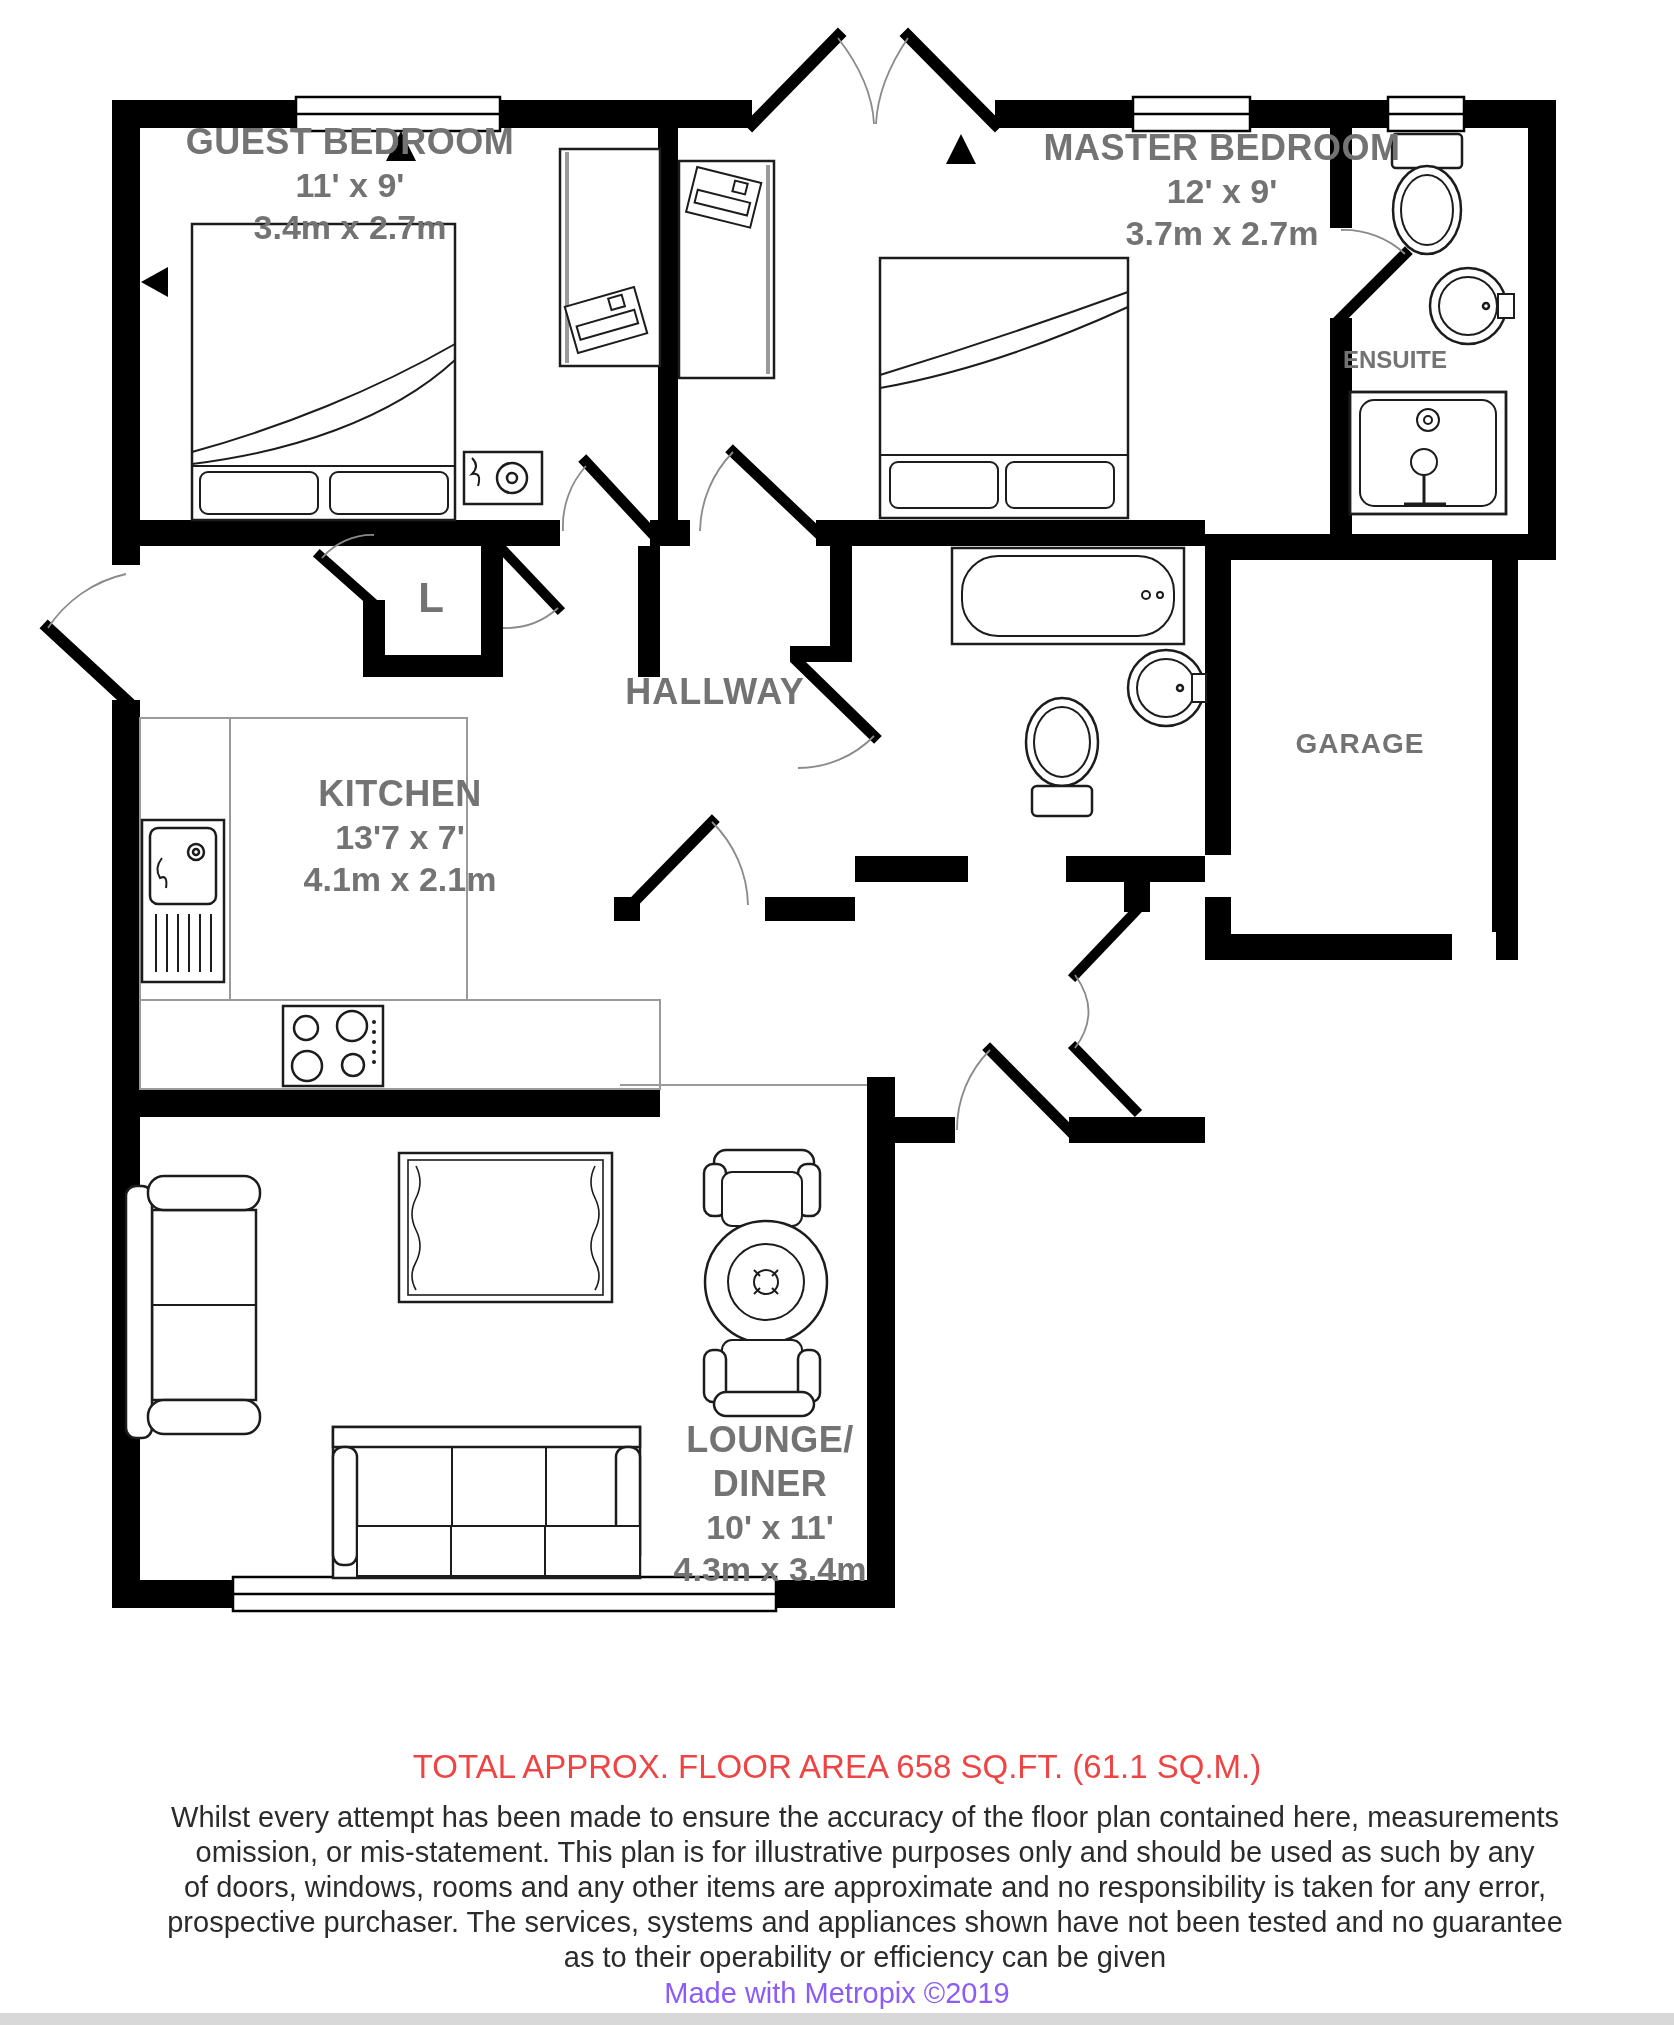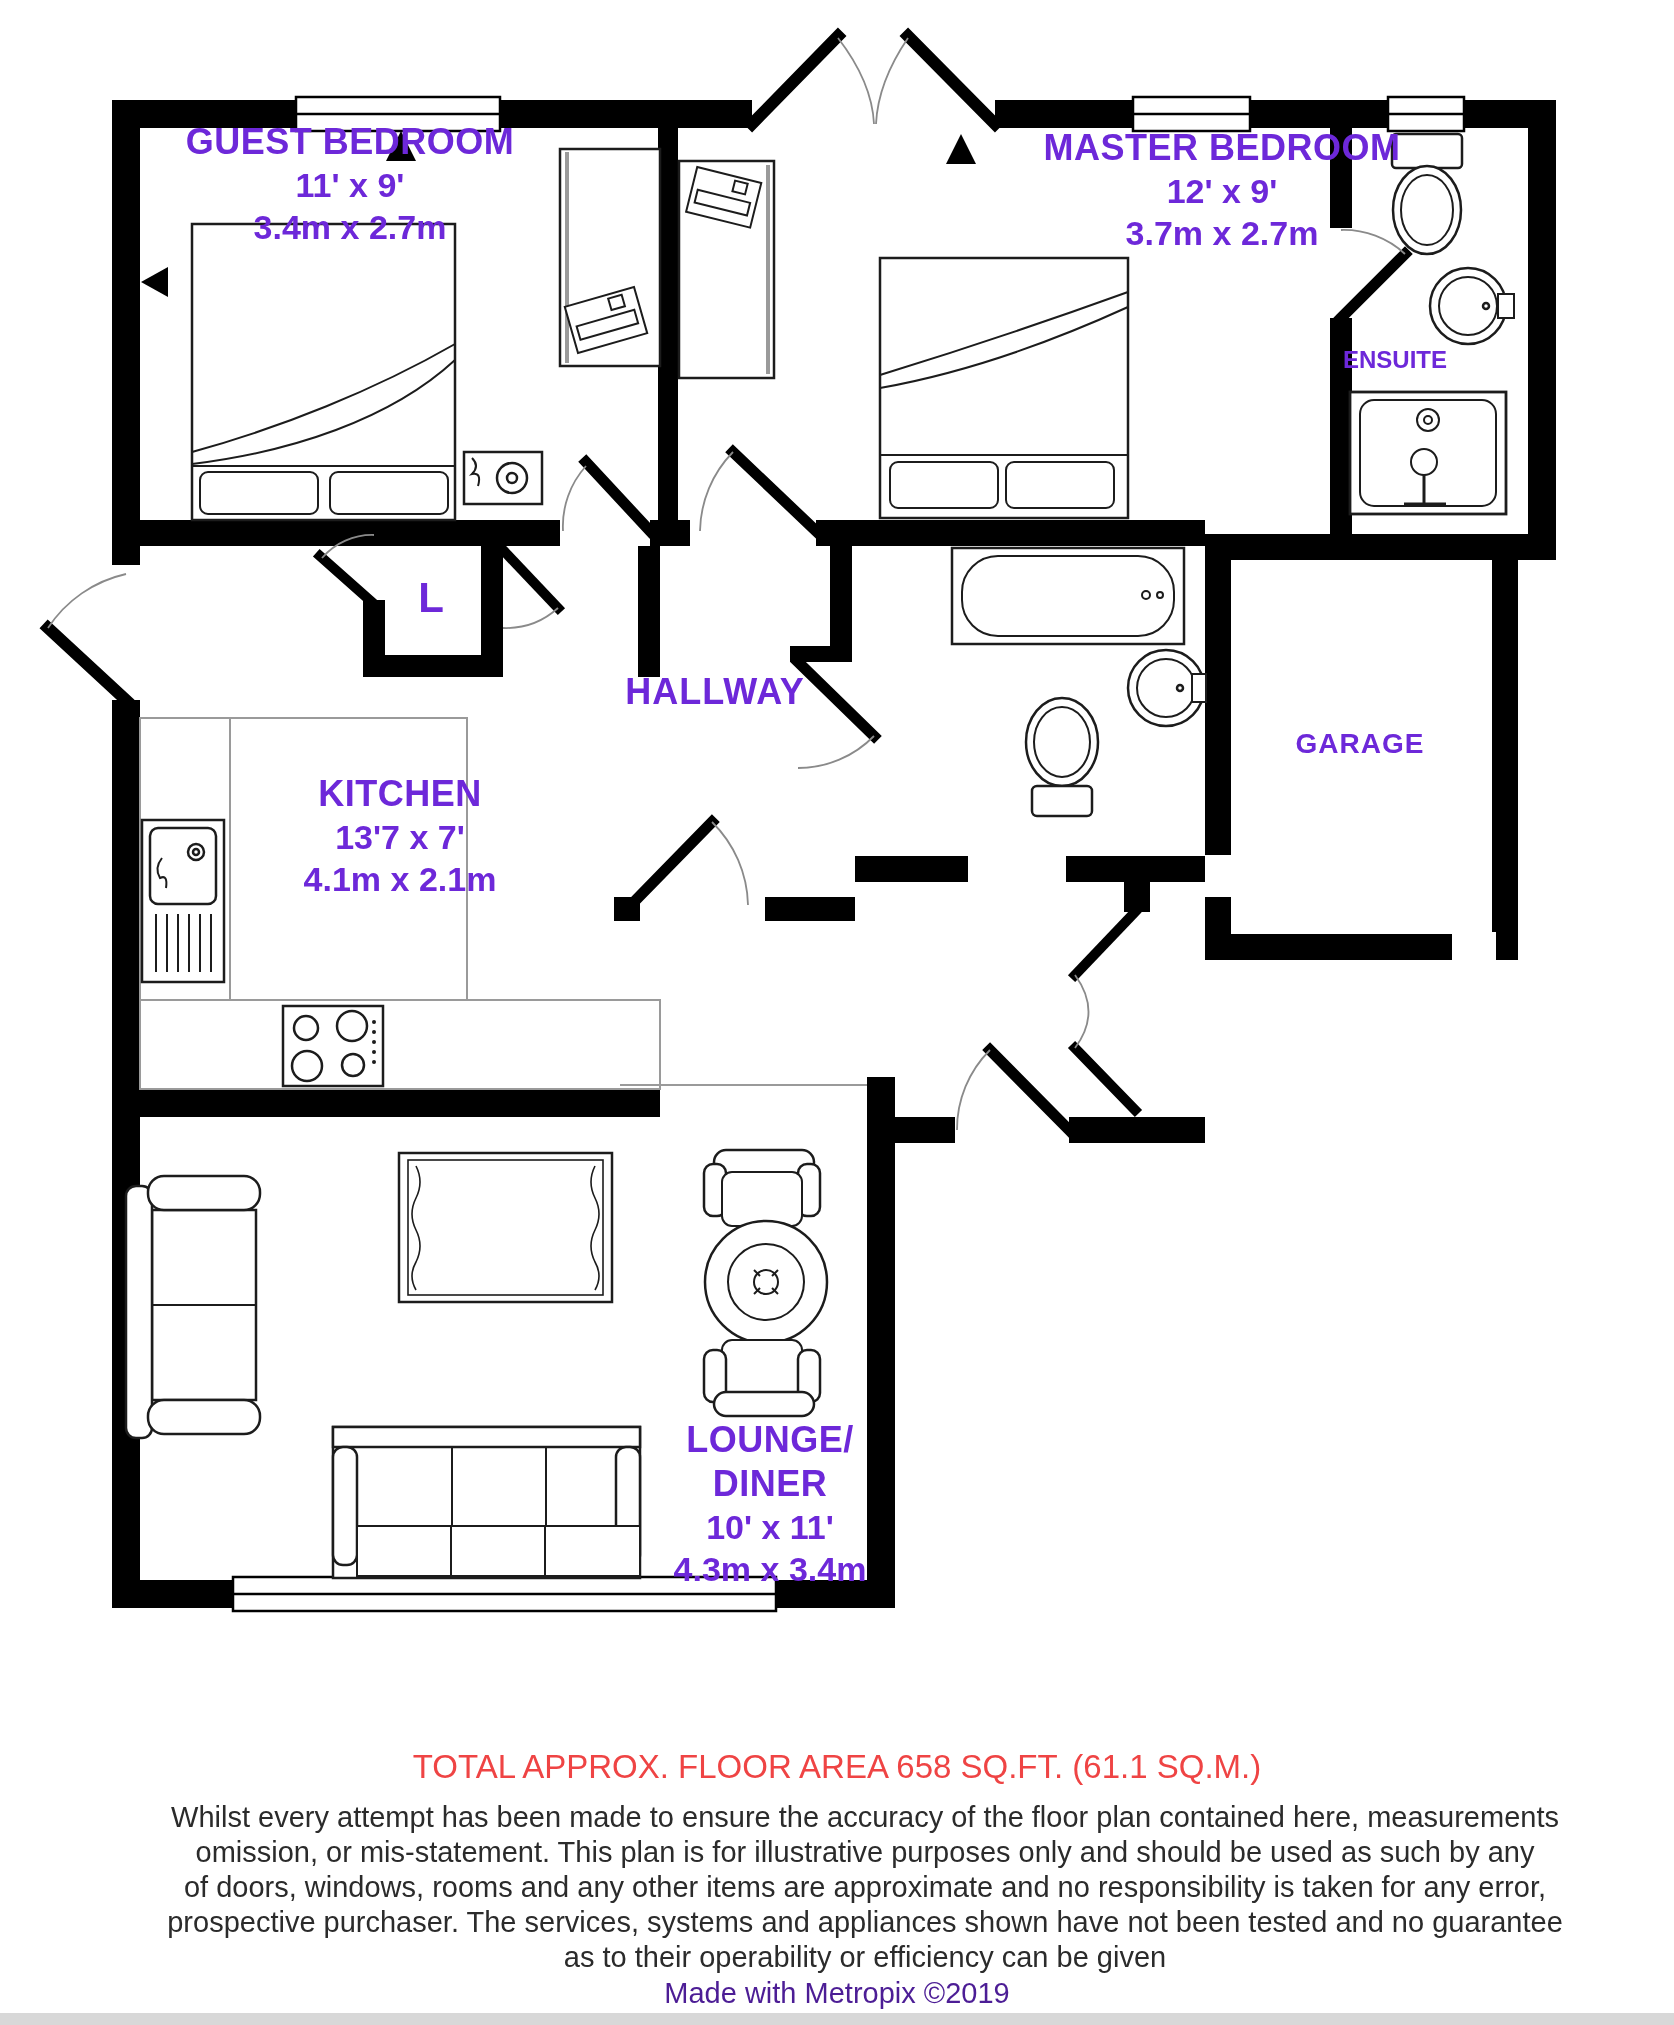--- a/index.html
+++ b/index.html
@@ -6,7 +6,7 @@
   body{width:1674px;height:2025px;position:relative;font-family:"Liberation Sans",sans-serif;overflow:hidden;}
   .page{position:absolute;left:0;top:0;width:1674px;height:2025px;background:#fff;}
   svg{position:absolute;left:0;top:0;}
-  .room-label{position:absolute;text-align:center;color:#6d28d9;font-weight:bold;z-index:5;}
+  .room-label{position:absolute;text-align:center;color:#737373;font-weight:bold;z-index:5;}
   .room-label .rname{font-size:36px;line-height:44px;letter-spacing:0.5px;}
   .room-label .rdim{font-size:34px;line-height:42px;}
   .label-ensuite{font-size:24px;line-height:28px;}

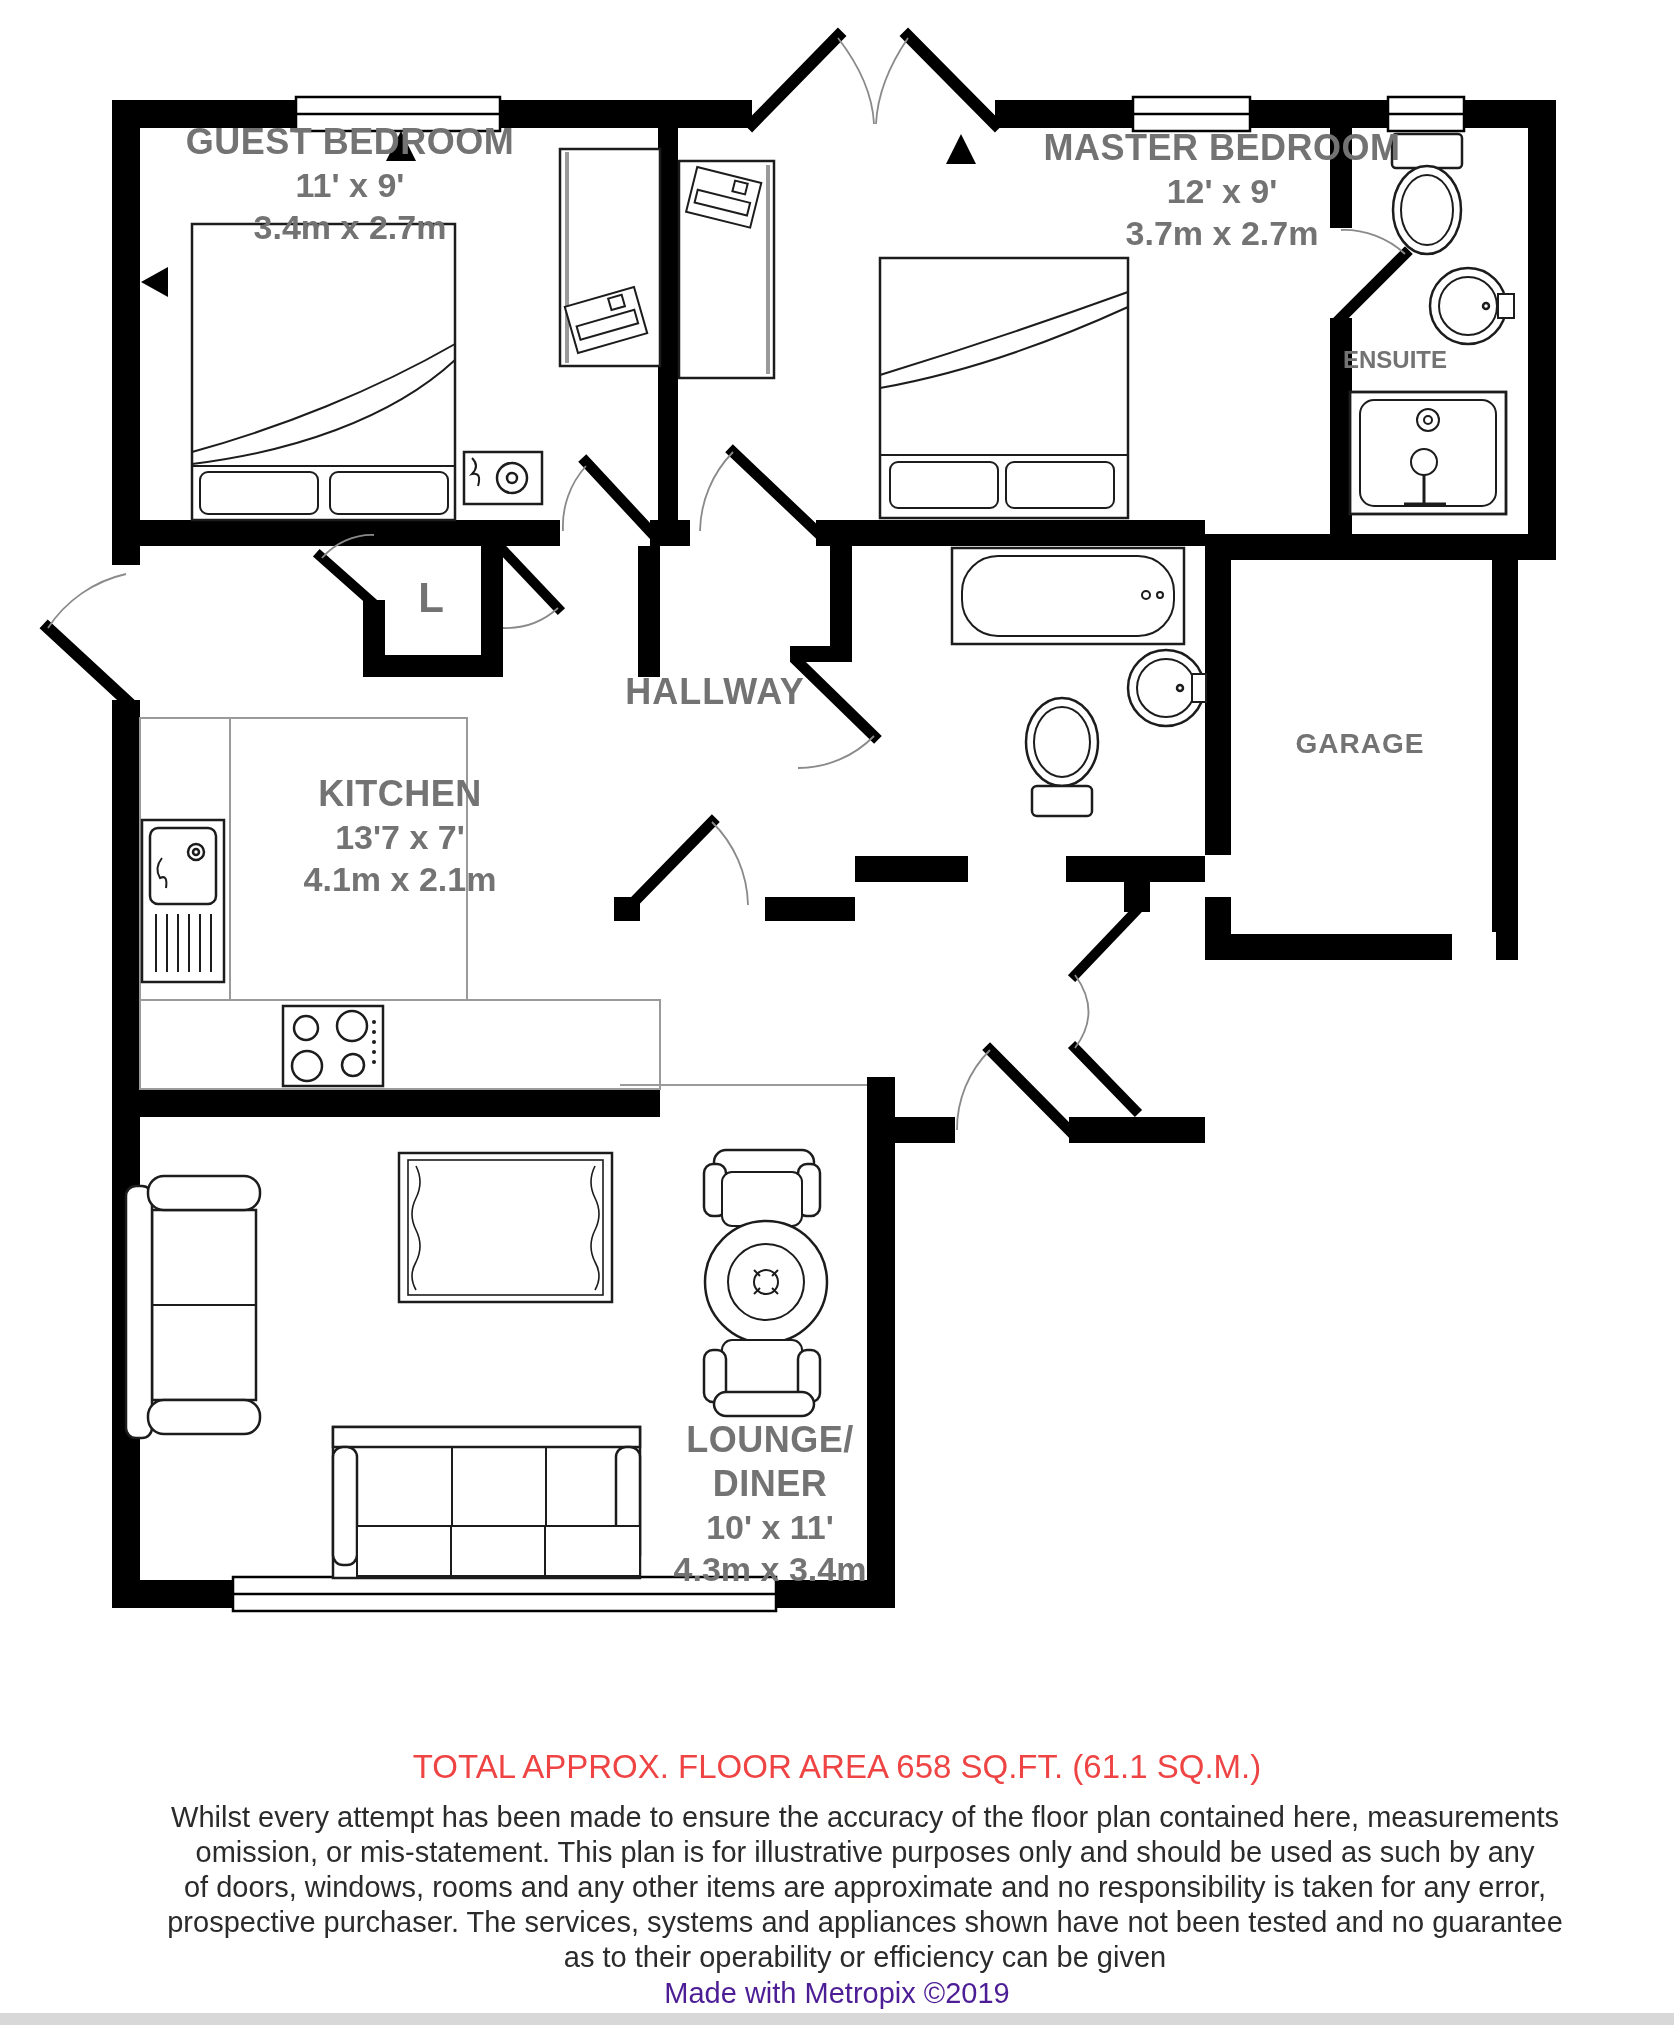--- a/index.html
+++ b/index.html
@@ -17,7 +17,7 @@
   .footer-total{top:1748px;font-size:33px;font-weight:400;color:#ef4444;}
   .footer-disclaimer{top:1800px;padding-left:28px;}
   .footer-disclaimer div{font-size:29px;line-height:35px;color:#2b2b2b;}
-  .footer-credit{top:1977px;font-size:29px;color:#4c1d95;}
+  .footer-credit{top:1977px;font-size:29px;color:#8b5cf6;}
   .bottom-strip{position:absolute;left:0;top:2013px;width:1674px;height:12px;background:#d8d8d8;}
 </style>
 </head>

